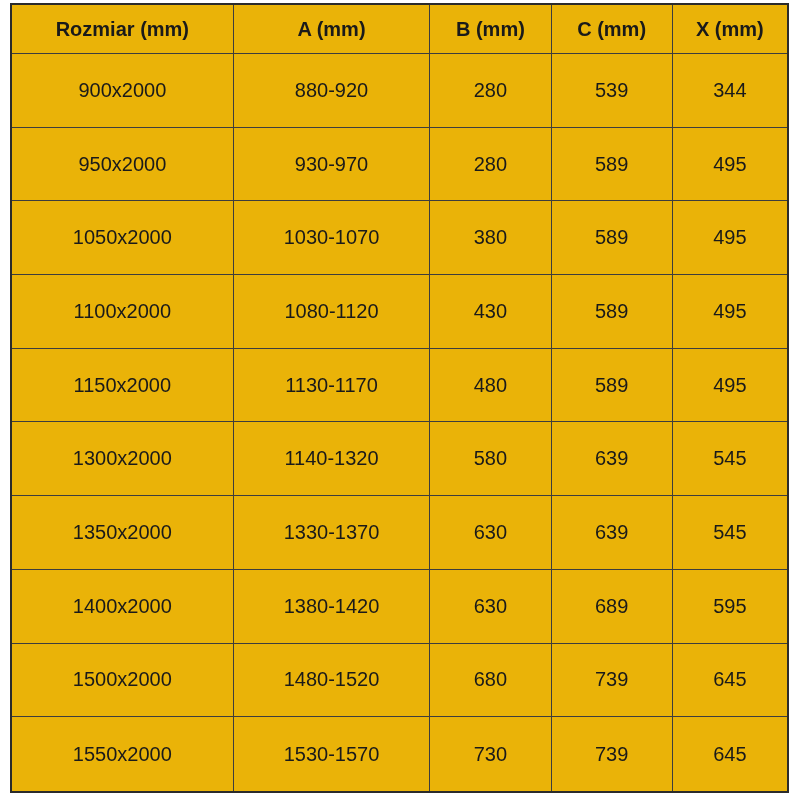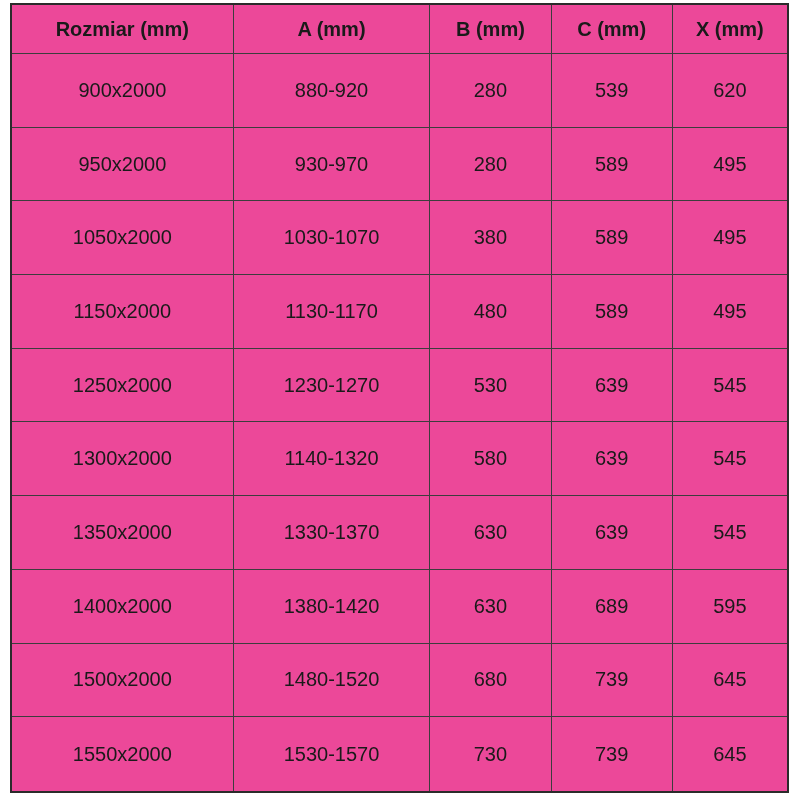--- a/index.html
+++ b/index.html
@@ -22,7 +22,7 @@
     height: 100%;
     border-collapse: collapse;
     table-layout: fixed;
-    background: #ec4899;
+    background: #eab308;
     border: 2px solid #2b2b2b;
   }
   table.size-table th,

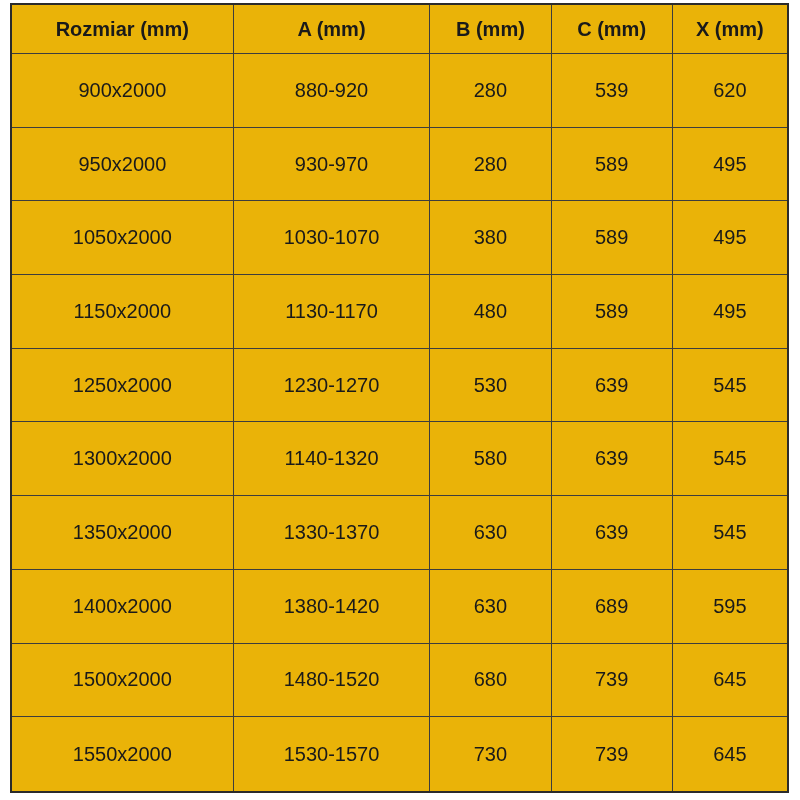--- a/index.html
+++ b/index.html
@@ -76,7 +76,7 @@
           <td>880-920</td>
           <td>280</td>
           <td>539</td>
-          <td>620</td>
+          <td>344</td>
         </tr>
         <tr>
           <td>950x2000</td>

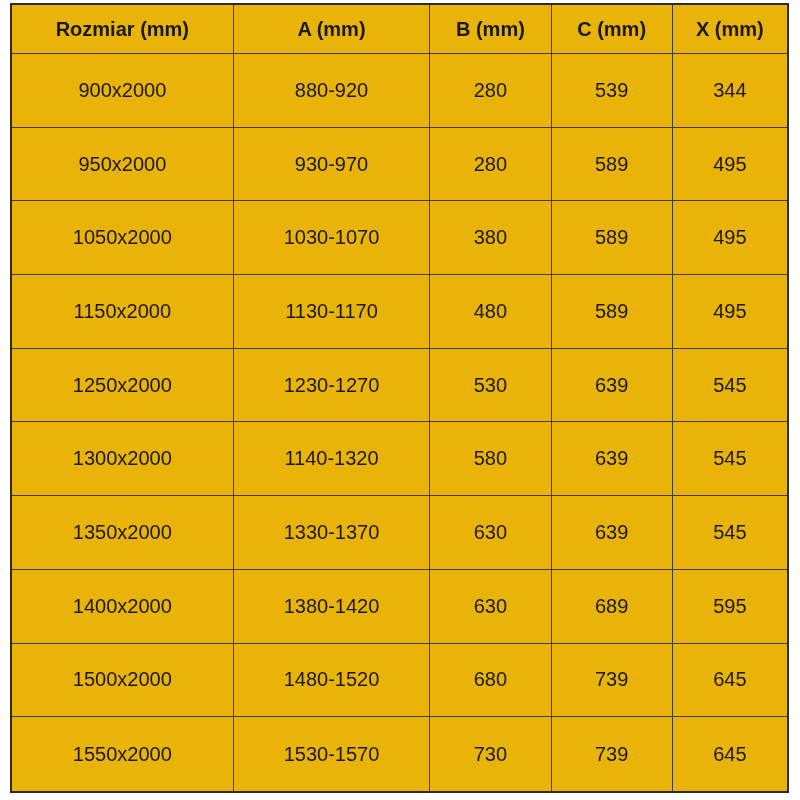--- a/index.html
+++ b/index.html
@@ -93,6 +93,13 @@
           <td>495</td>
         </tr>
         <tr>
+          <td>1100x2000</td>
+          <td>1080-1120</td>
+          <td>430</td>
+          <td>589</td>
+          <td>495</td>
+        </tr>
+        <tr>
           <td>1150x2000</td>
           <td>1130-1170</td>
           <td>480</td>

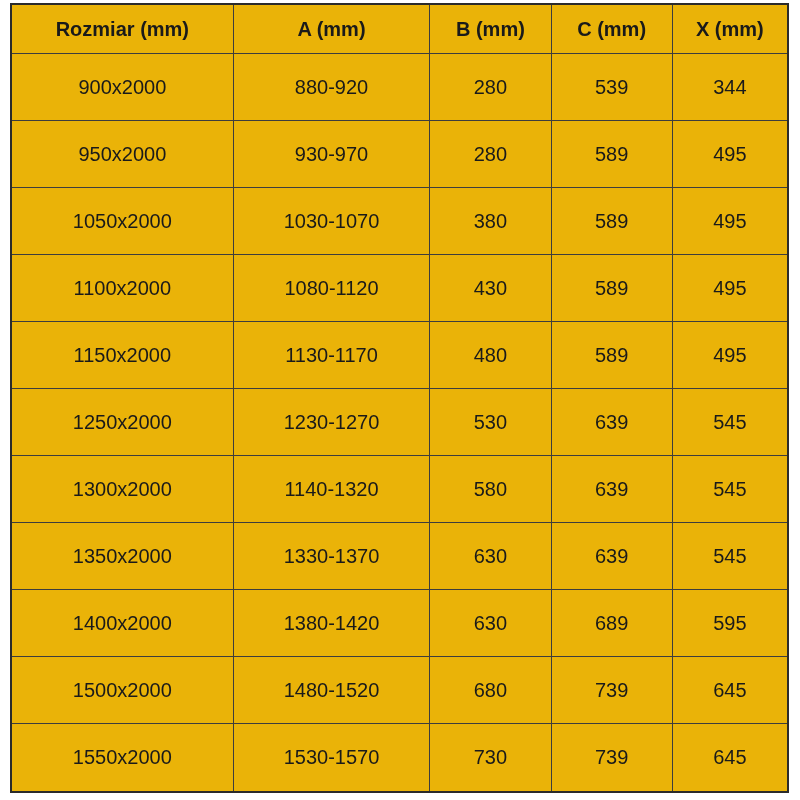--- a/index.html
+++ b/index.html
@@ -107,13 +107,6 @@
           <td>495</td>
         </tr>
         <tr>
-          <td>1250x2000</td>
-          <td>1230-1270</td>
-          <td>530</td>
-          <td>639</td>
-          <td>545</td>
-        </tr>
-        <tr>
           <td>1300x2000</td>
           <td>1140-1320</td>
           <td>580</td>

